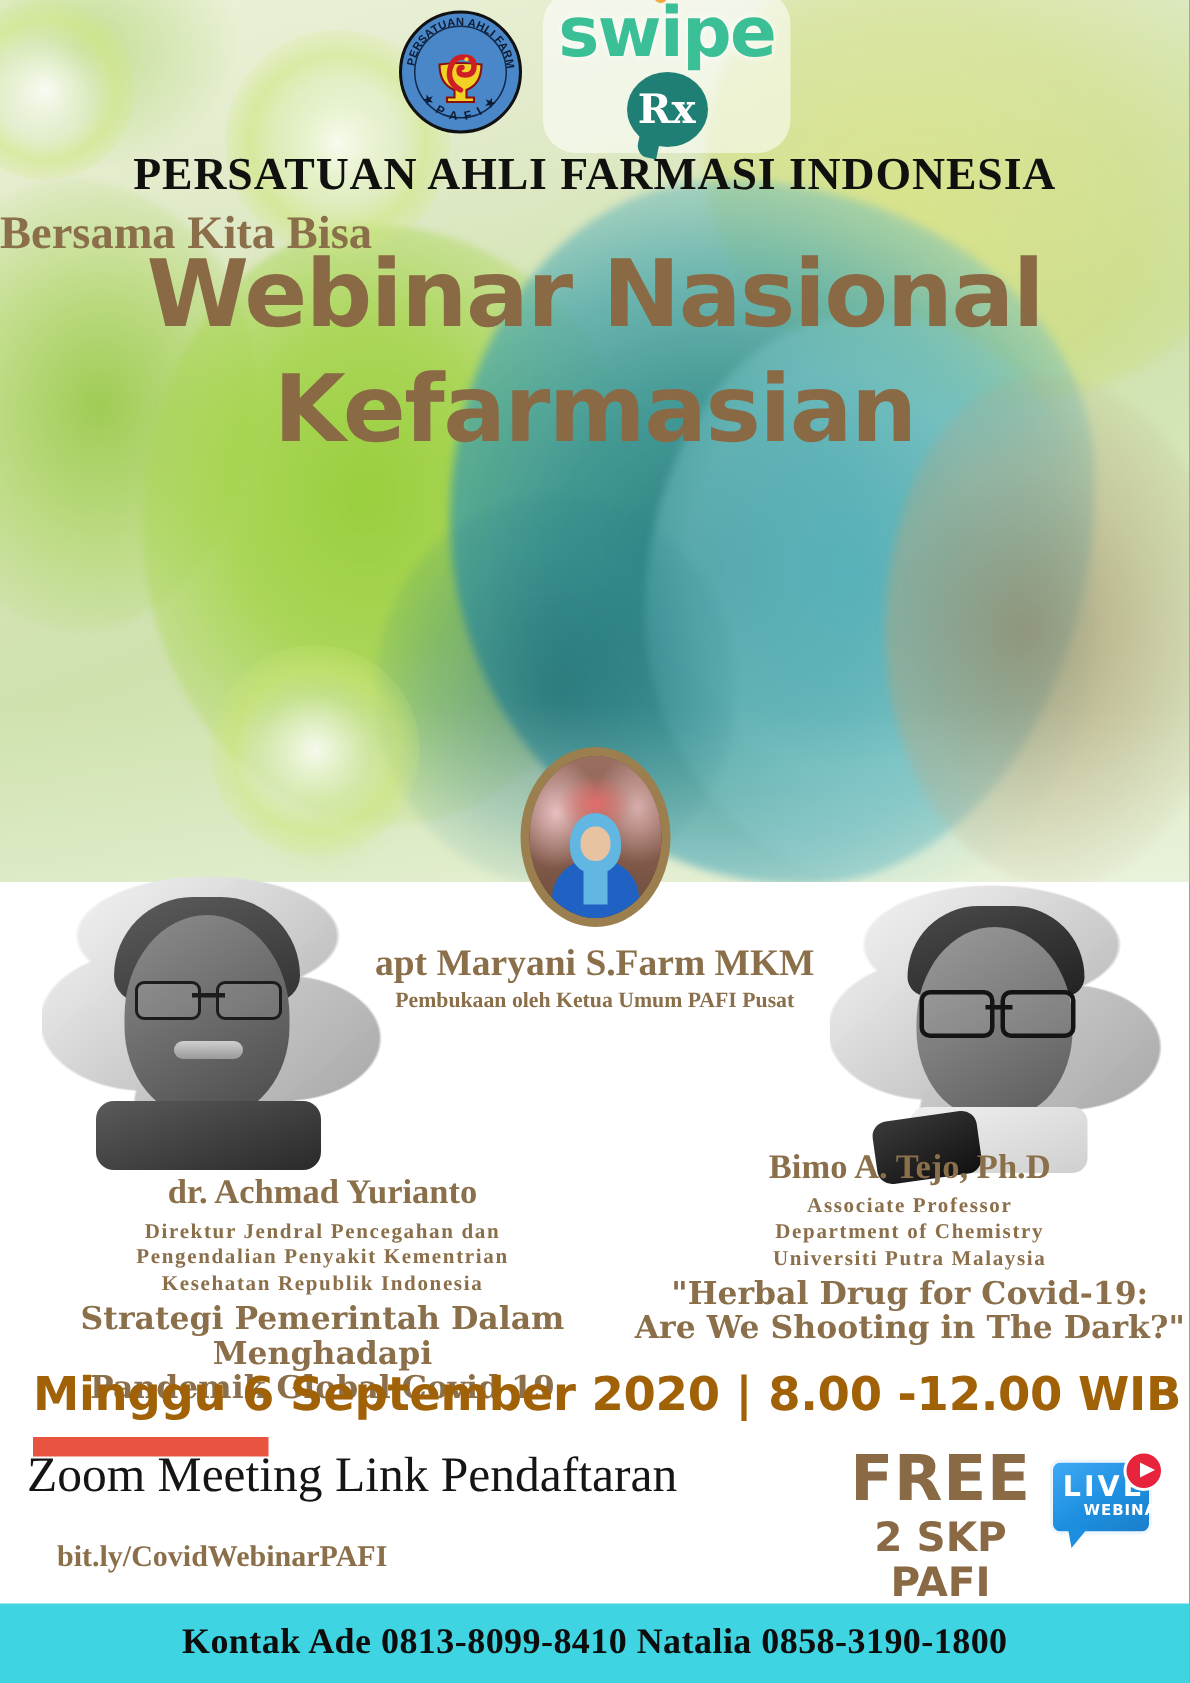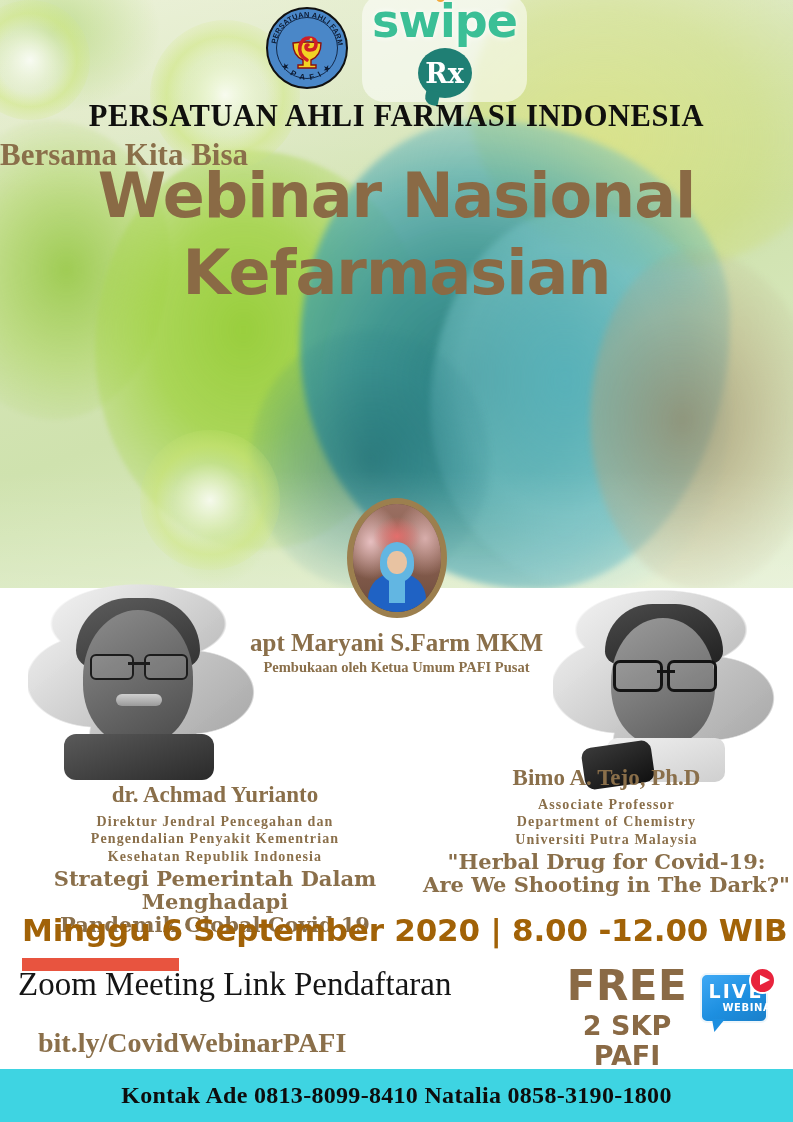--- a/index.html
+++ b/index.html
@@ -194,7 +194,7 @@
   .zoom-line{position:absolute;left:18px;top:966px;
     font-family:"Liberation Serif", serif;font-size:33px;color:#151515;}
   .bitly{position:absolute;left:38px;top:1027px;
-    font-family:"Liberation Serif", serif;font-weight:bold;font-size:28px;color:#8a6f4a;}
+    font-family:"Liberation Serif", serif;font-weight:bold;font-size:20px;color:#8a6f4a;}
 
   .free-block{position:absolute;left:552px;top:965px;width:150px;text-align:center;}
   .free-big{font-family:"DejaVu Sans", sans-serif;font-weight:bold;font-size:42px;

